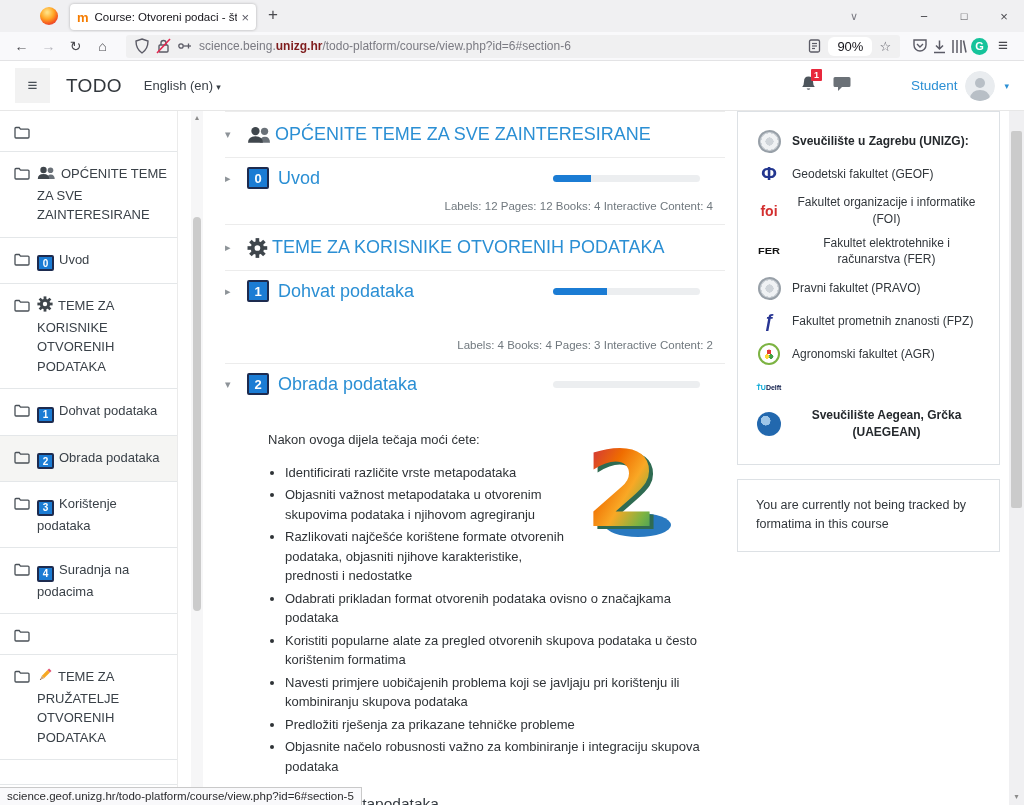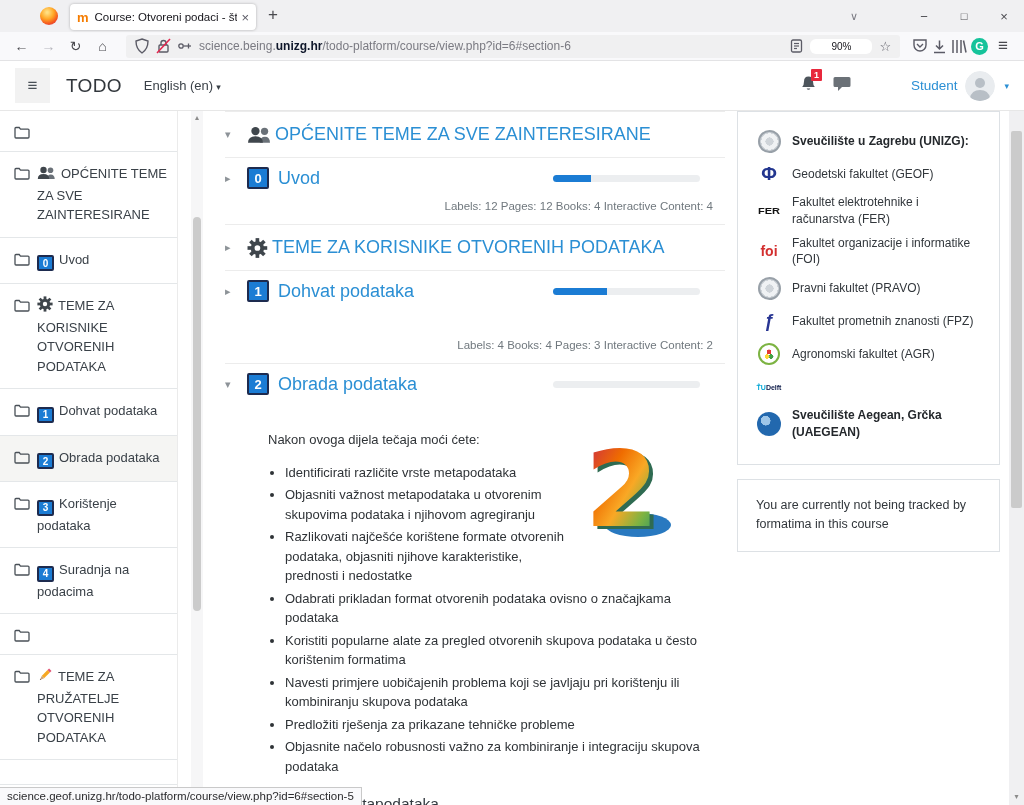--- a/index.html
+++ b/index.html
@@ -30,7 +30,7 @@
 .nav-btn.fwd{color:#b6b6bd;}
 .urlbar{flex:1;height:23px;background:#f0f0f1;border-radius:3px;display:flex;align-items:center;padding:0 9px;gap:7px;margin:0 8px;min-width:0;}
 .url-text{font-size:12px;color:#7a7a82;white-space:nowrap;overflow:hidden;flex:1;}
-.url-text b{color:#0f172a;font-weight:600;}
+.url-text b{color:#7f1d1d;font-weight:600;}
 .zoom-pill{background:#fff;border-radius:6px;font-size:10px;color:#15141a;padding:2px 21px;}
 .star{color:#5b5b66;font-size:13px;}
 .tb-svg{display:flex;align-items:center;}

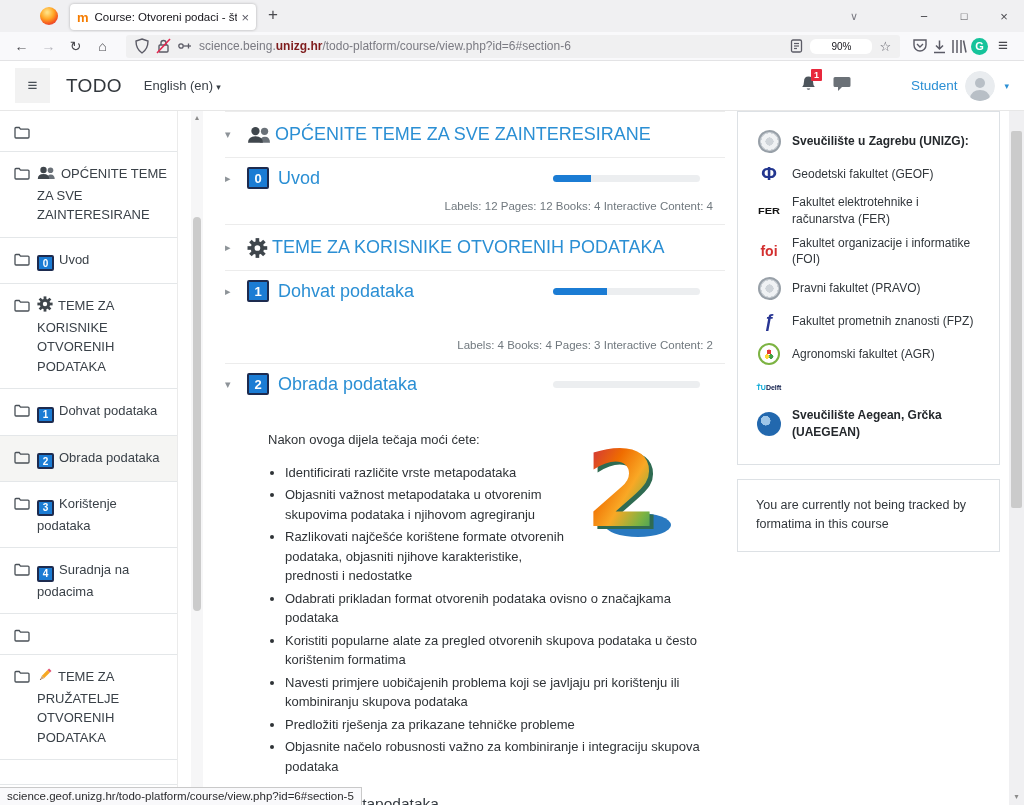--- a/index.html
+++ b/index.html
@@ -31,7 +31,7 @@
 .urlbar{flex:1;height:23px;background:#f0f0f1;border-radius:3px;display:flex;align-items:center;padding:0 9px;gap:7px;margin:0 8px;min-width:0;}
 .url-text{font-size:12px;color:#7a7a82;white-space:nowrap;overflow:hidden;flex:1;}
 .url-text b{color:#7f1d1d;font-weight:600;}
-.zoom-pill{background:#fff;border-radius:6px;font-size:10px;color:#15141a;padding:2px 21px;}
+.zoom-pill{background:#fff;border-radius:6px;font-size:13px;color:#15141a;padding:2px 9px;}
 .star{color:#5b5b66;font-size:13px;}
 .tb-svg{display:flex;align-items:center;}
 .gram{width:17px;height:17px;border-radius:50%;background:#15c39a;color:#fff;font-size:11px;font-weight:bold;display:flex;align-items:center;justify-content:center;}

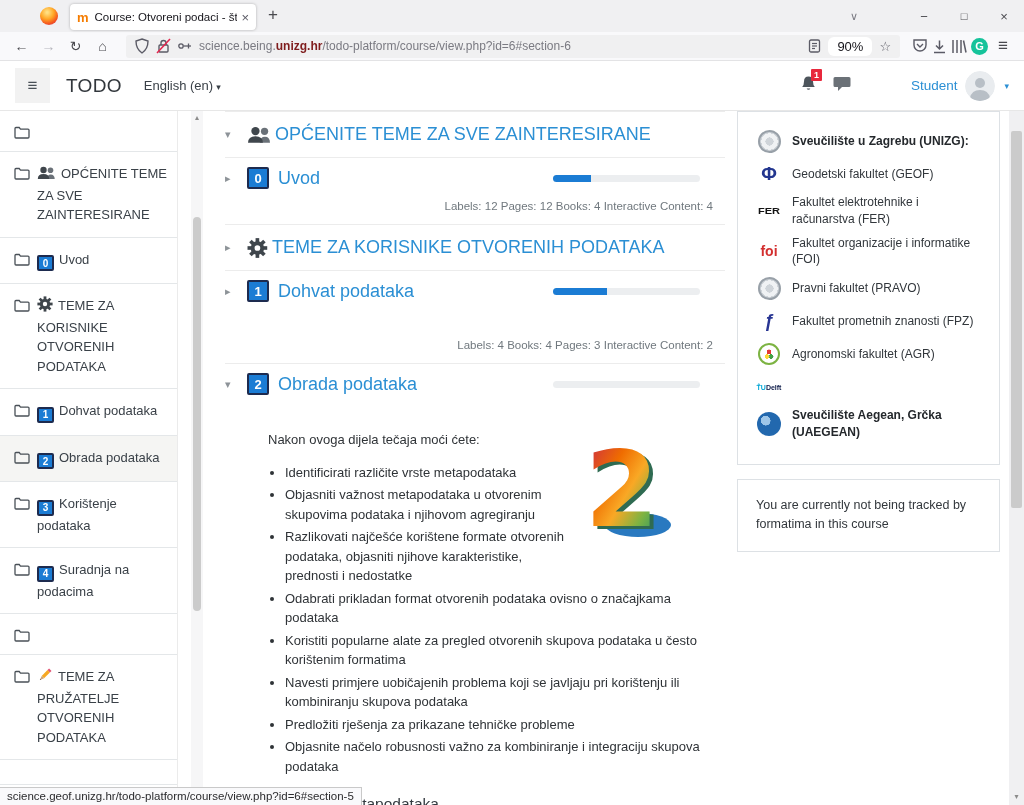--- a/index.html
+++ b/index.html
@@ -95,7 +95,7 @@
 
 .right-col{position:absolute;left:737px;top:0;width:263px;}
 .box{border:1px solid #dde1e5;padding:16px 18px;margin-bottom:14px;background:#fff;}
-.partner{display:flex;align-items:center;gap:10px;margin-bottom:7px;}
+.partner{display:flex;align-items:center;gap:10px;margin-bottom:7px;text-align:center;}
 .plogo{width:26px;height:26px;display:flex;align-items:center;justify-content:center;flex-shrink:0;}
 .ptext{font-size:12px;color:#32373c;line-height:1.4;}
 .partner.bold .ptext{font-weight:bold;color:#24282c;}

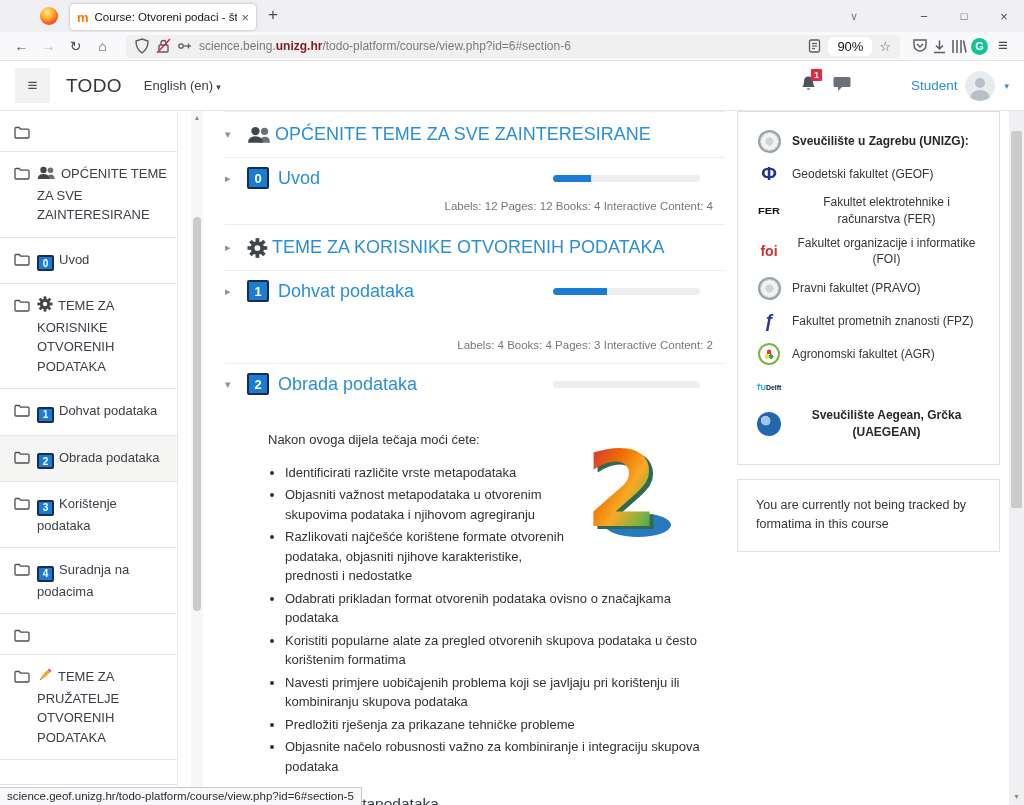--- a/index.html
+++ b/index.html
@@ -449,15 +449,15 @@
           </div>
           <div class="partner">
             <span class="plogo">
+              <span class="txtlogo foil">foi</span>
+            </span>
+            <span class="ptext">Fakultet organizacije i informatike (FOI)</span>
+          </div>
+          <div class="partner">
+            <span class="plogo">
               <span class="txtlogo ferl">FER</span>
             </span>
             <span class="ptext">Fakultet elektrotehnike i računarstva (FER)</span>
-          </div>
-          <div class="partner">
-            <span class="plogo">
-              <span class="txtlogo foil">foi</span>
-            </span>
-            <span class="ptext">Fakultet organizacije i informatike (FOI)</span>
           </div>
           <div class="partner">
             <span class="plogo">

